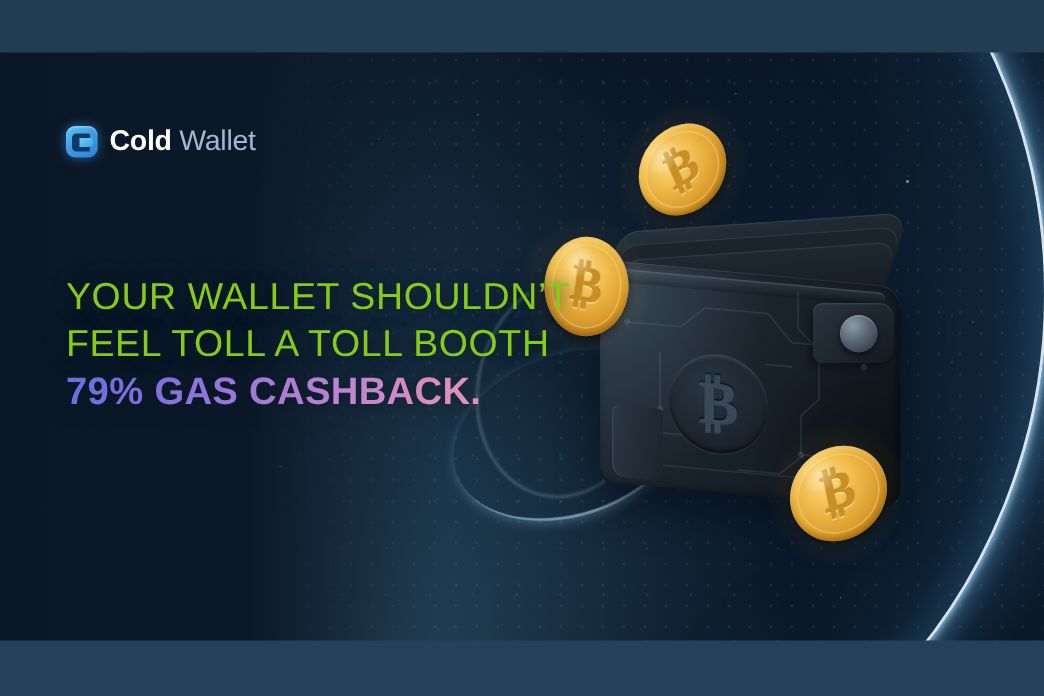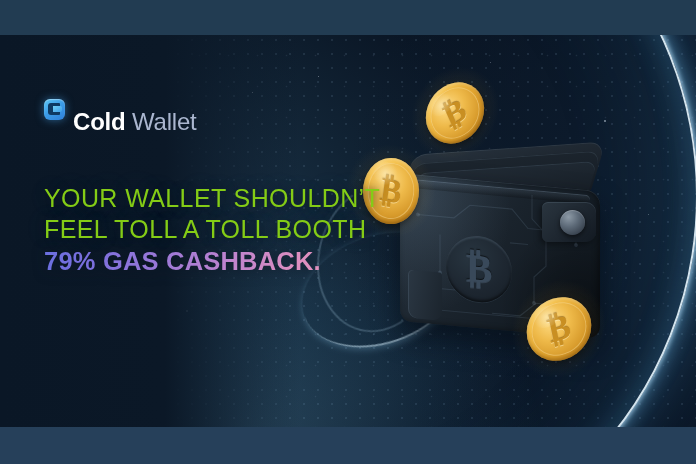--- a/index.html
+++ b/index.html
@@ -150,9 +150,8 @@
     background:linear-gradient(145deg,#6fd0f7,#3f9fe9);
   }
   .logo-text{
-    font-size:24px; letter-spacing:-0.2px; line-height:1;
+    font-size:19px; letter-spacing:-0.2px; line-height:1;
     white-space:nowrap;
-    margin-top:26px;
   }
   .logo-text .w1{ color:#ffffff; font-weight:bold; }
   .logo-text .w2{ color:#aab6cf; font-weight:normal; }

